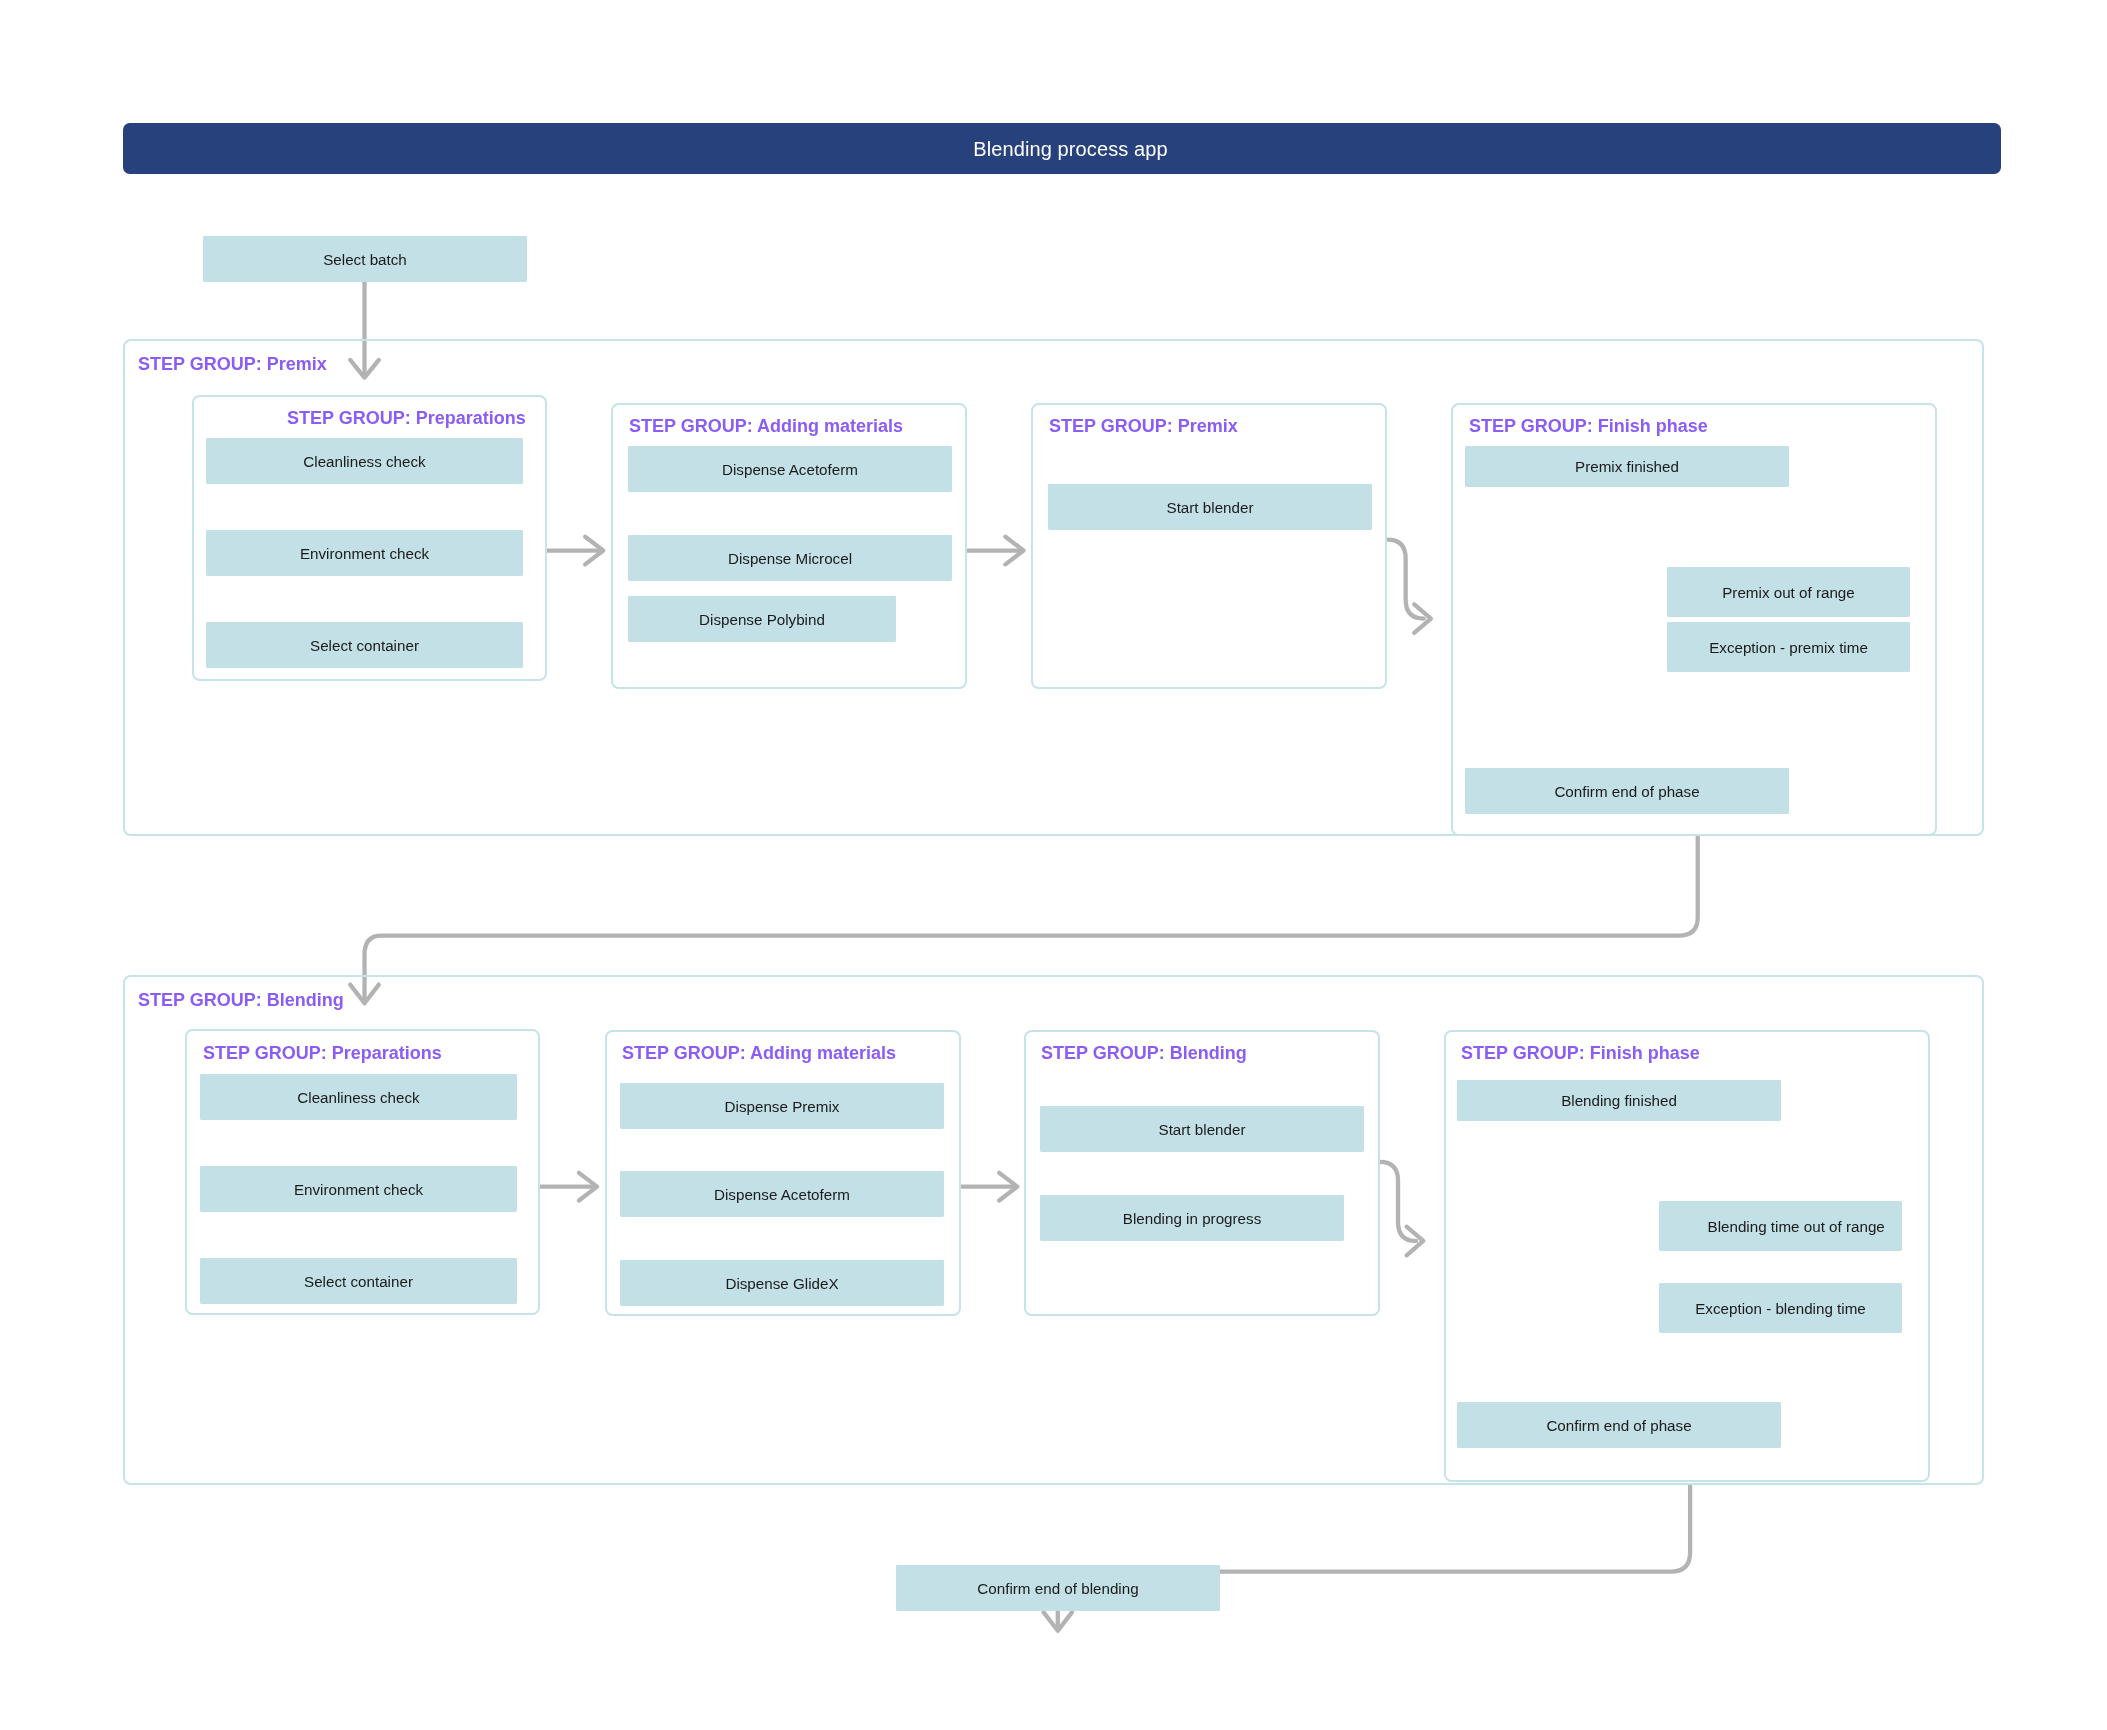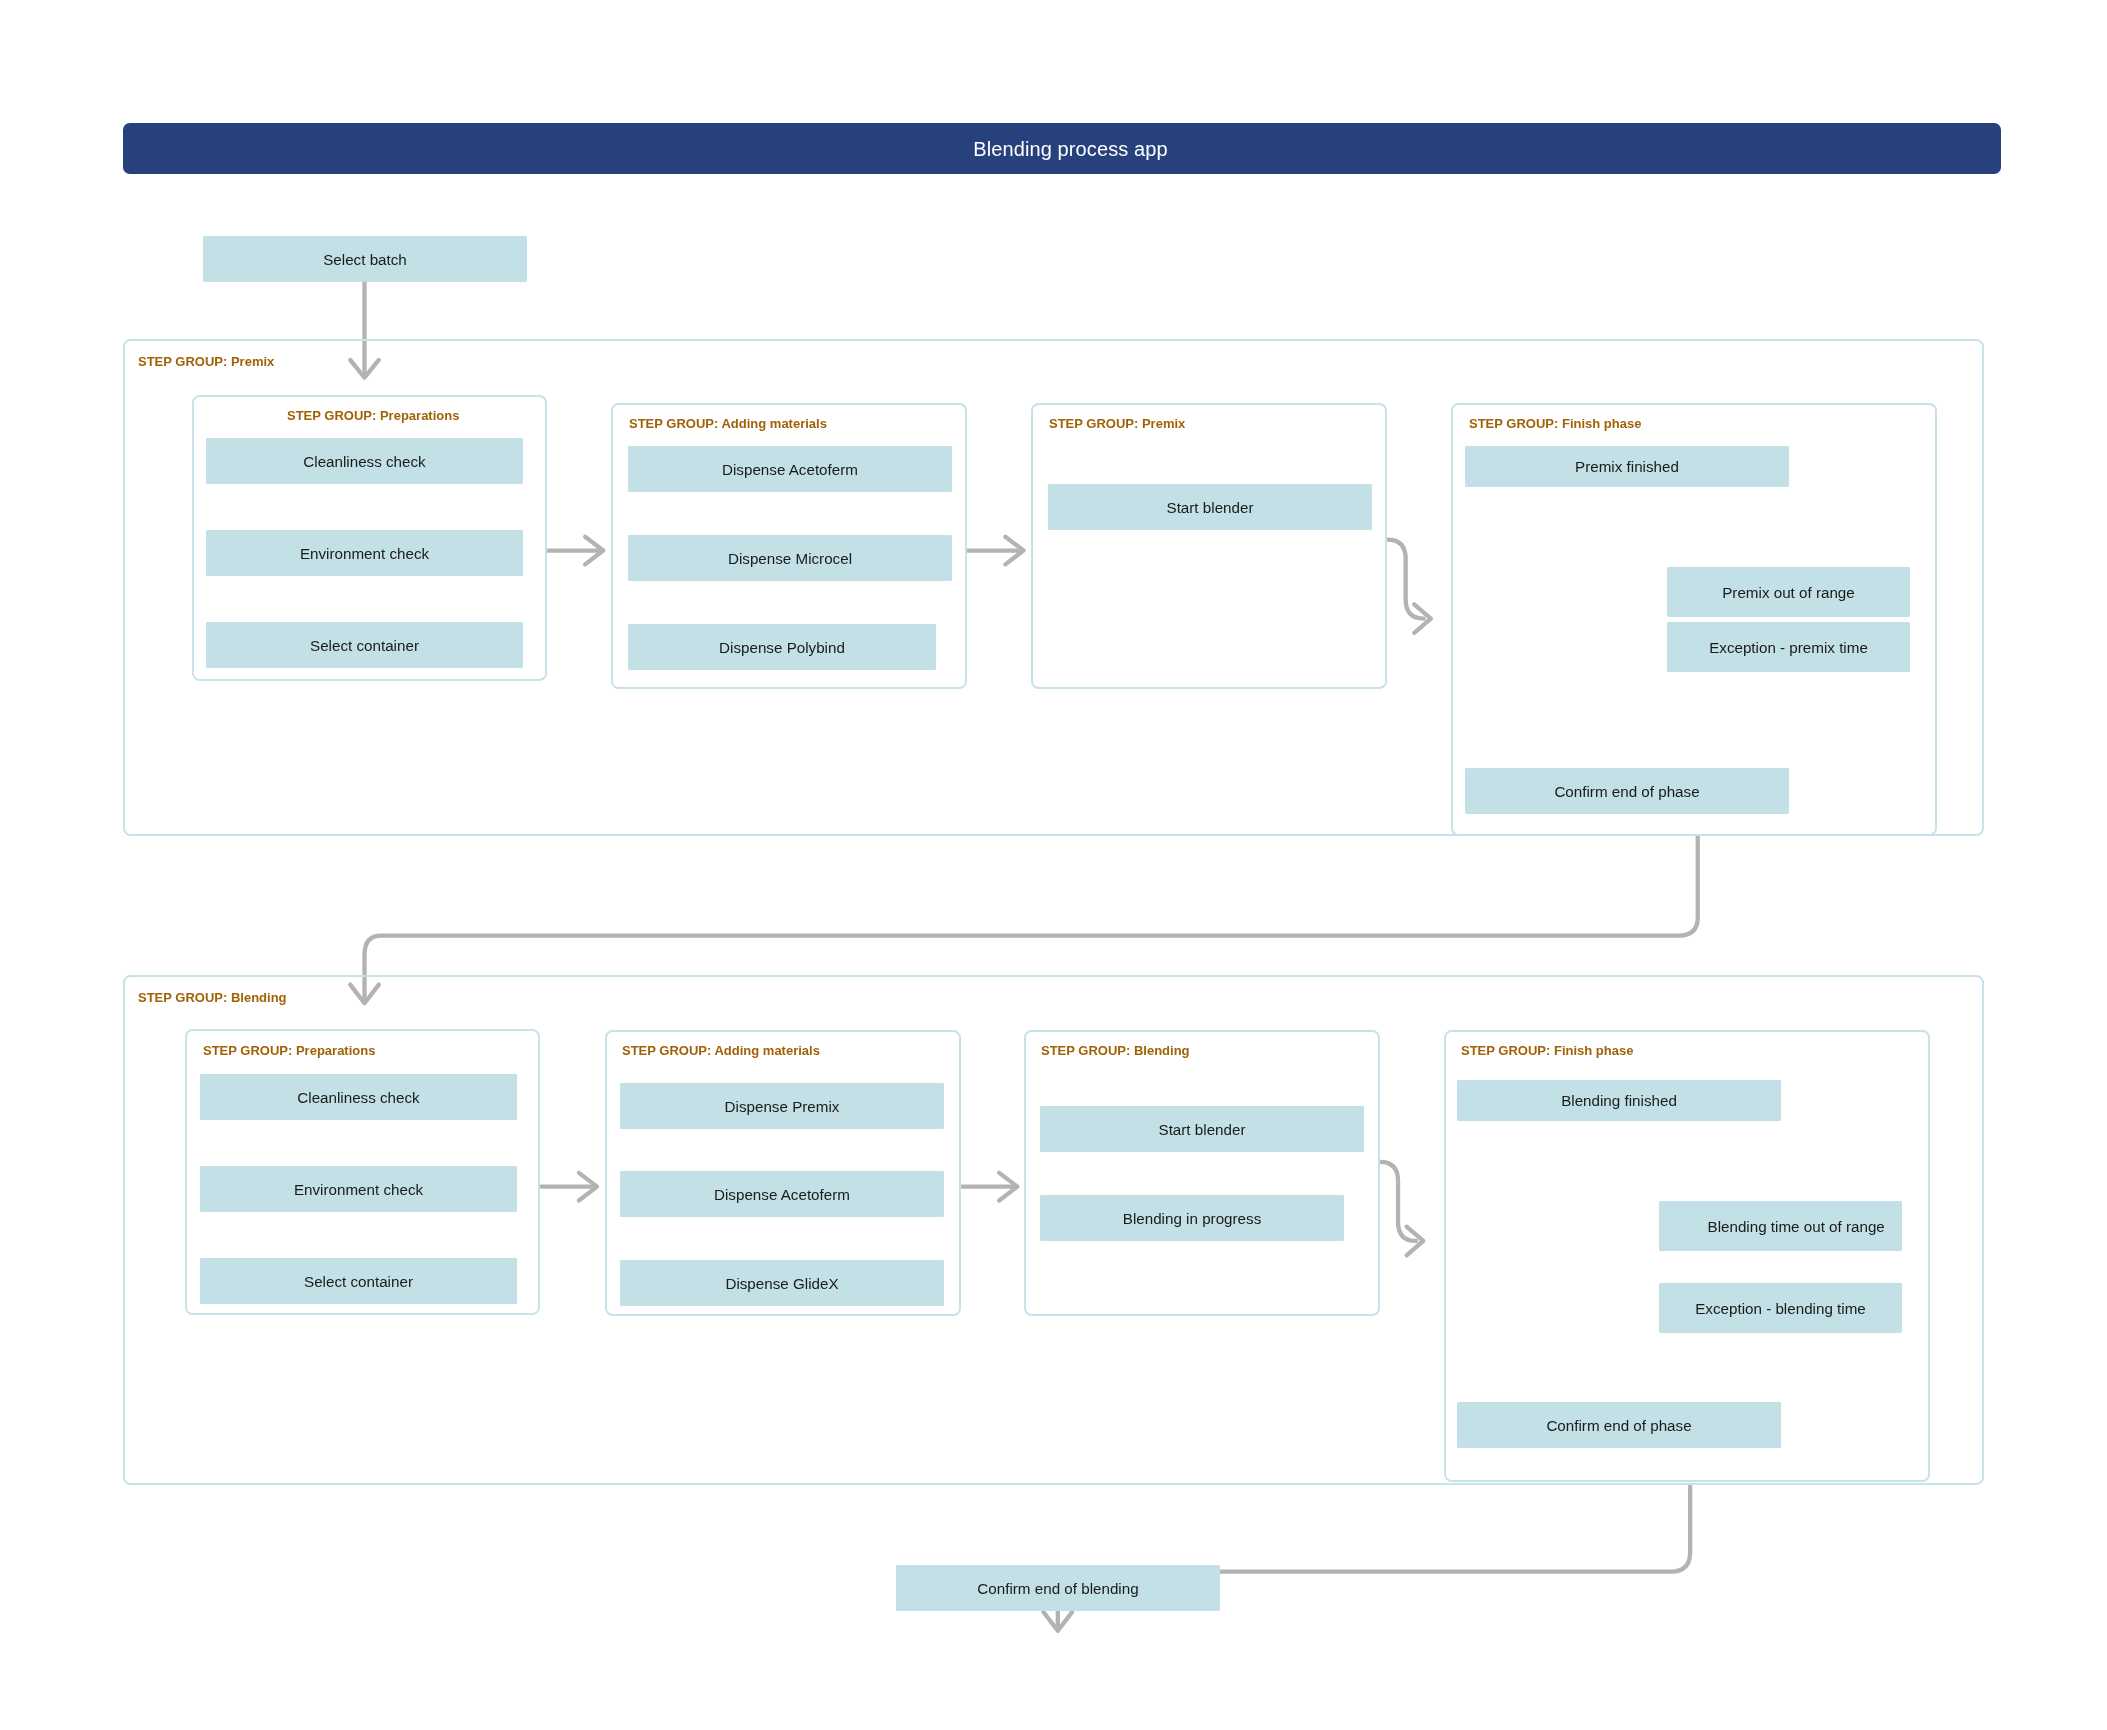--- a/index.html
+++ b/index.html
@@ -77,8 +77,8 @@
   }
   .group-label {
     position: absolute;
-    color: #a16207;
-    font-size: 13px;
+    color: #8b5cf6;
+    font-size: 18px;
     font-weight: 700;
     white-space: nowrap;
     line-height: 1;

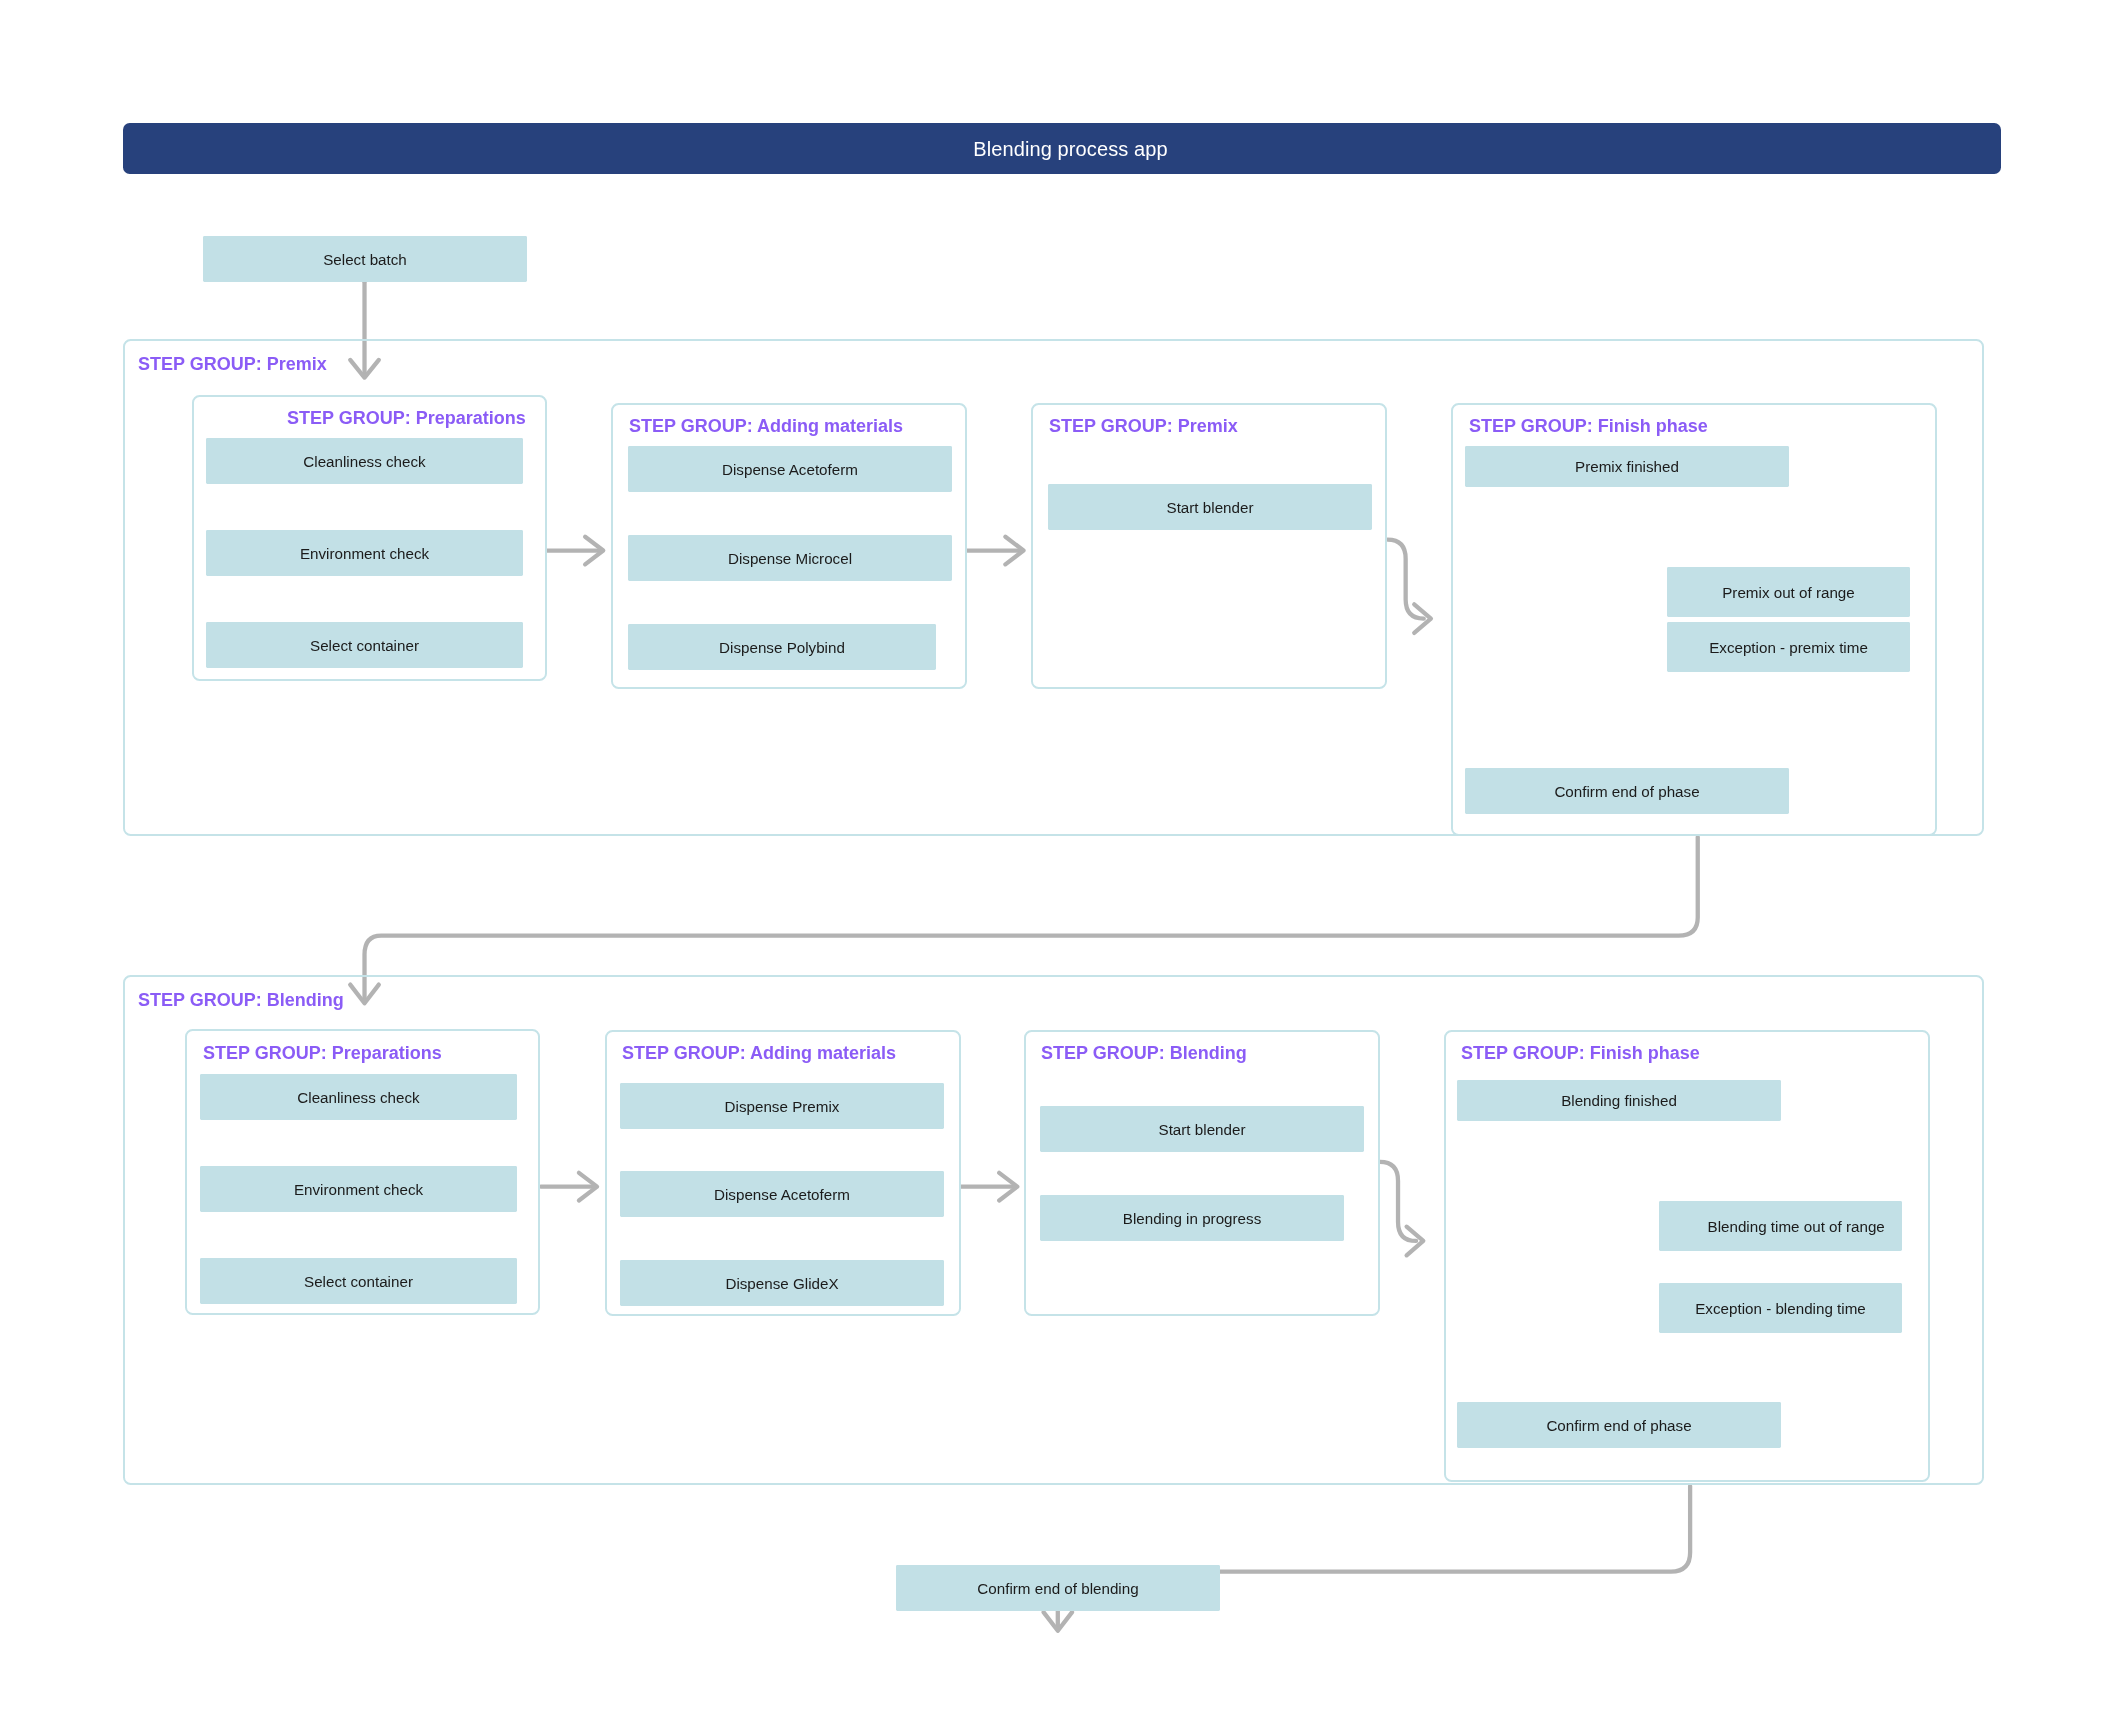--- a/index.html
+++ b/index.html
@@ -218,7 +218,7 @@
   <div class="step-box" style="left:628px; top:535px; width:324px; height:46px;">
     <span>Dispense Microcel</span>
   </div>
-  <div class="step-box" style="left:628px; top:624px; width:308px; height:46px;">
+  <div class="step-box" style="left:628px; top:596px; width:268px; height:46px;">
     <span>Dispense Polybind</span>
   </div>
 

